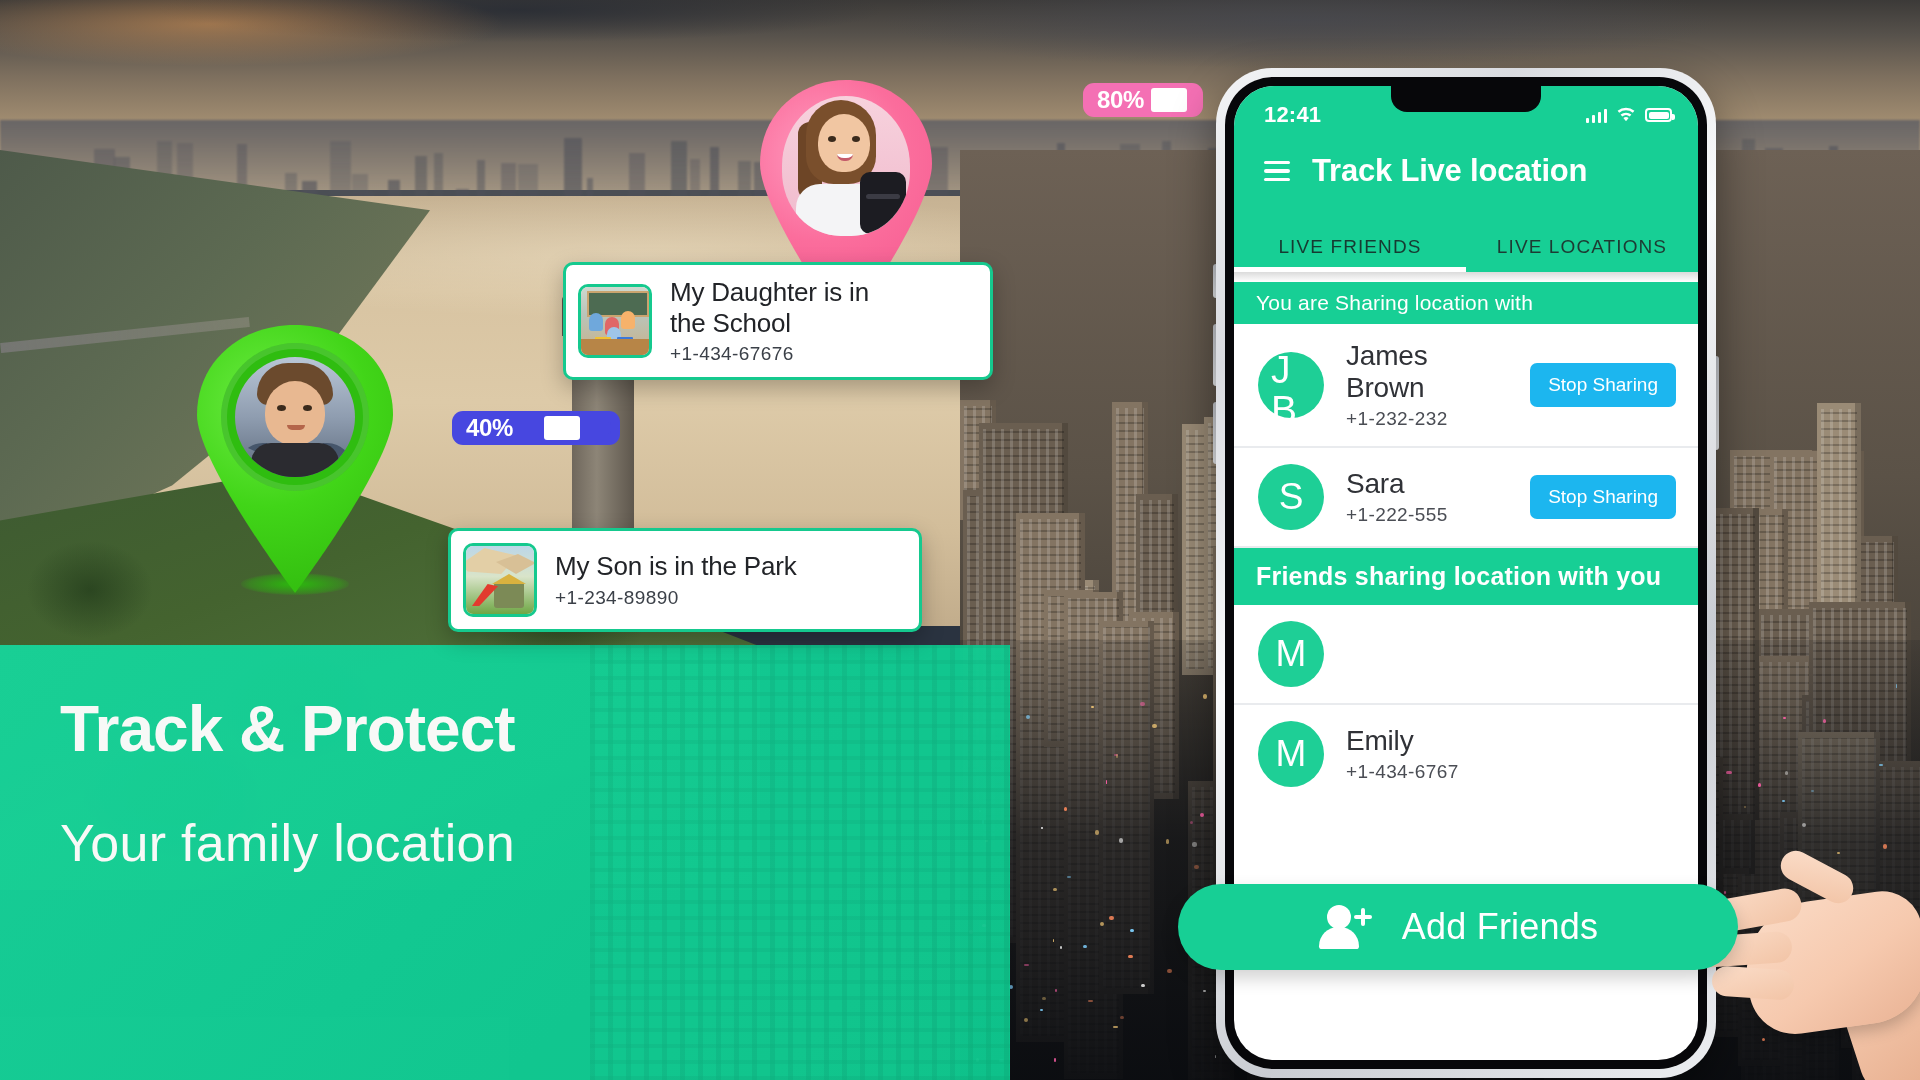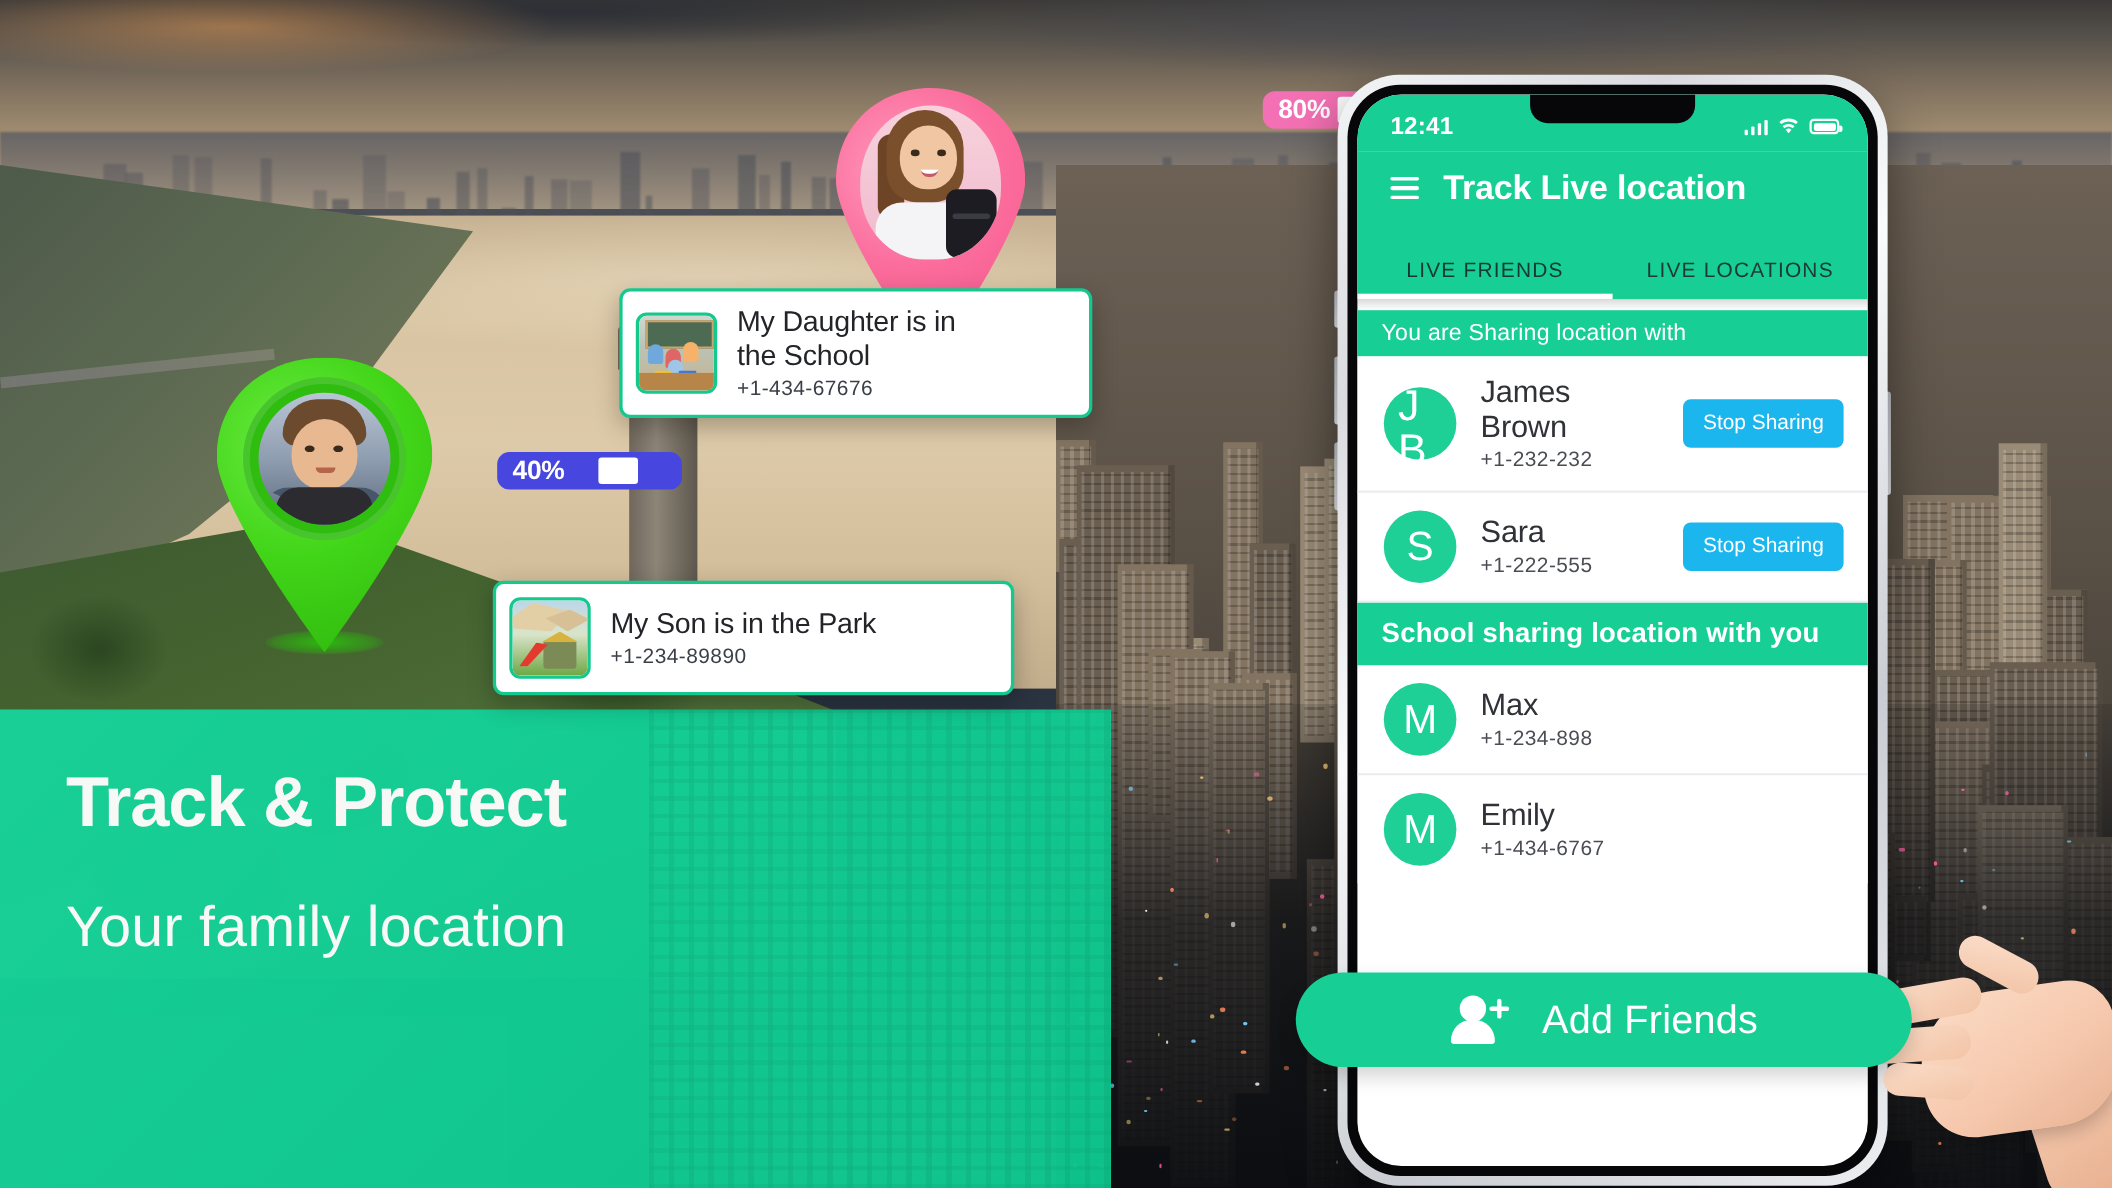--- a/index.html
+++ b/index.html
@@ -184,7 +184,7 @@
   .batt .pct{ font-size:24px; font-weight:700; color:#fff; letter-spacing:-.3px; }
   .batt .cell{ width:36px; height:24px; background:#fff; border-radius:3px; margin-left:7px; }
   .batt .nub{ width:5px; height:12px; border-radius:0 3px 3px 0; margin-left:2px; }
-  #batt-daughter{ left:1148px; top:83px; background:#f470b4; }
+  #batt-daughter{ left:1083px; top:83px; background:#f470b4; }
   #batt-daughter .nub{ background:#f470b4; }
   #batt-son{ left:452px; top:411px; background:#4747e0;gap:24px; }
   #batt-son .nub{ background:#4747e0; }

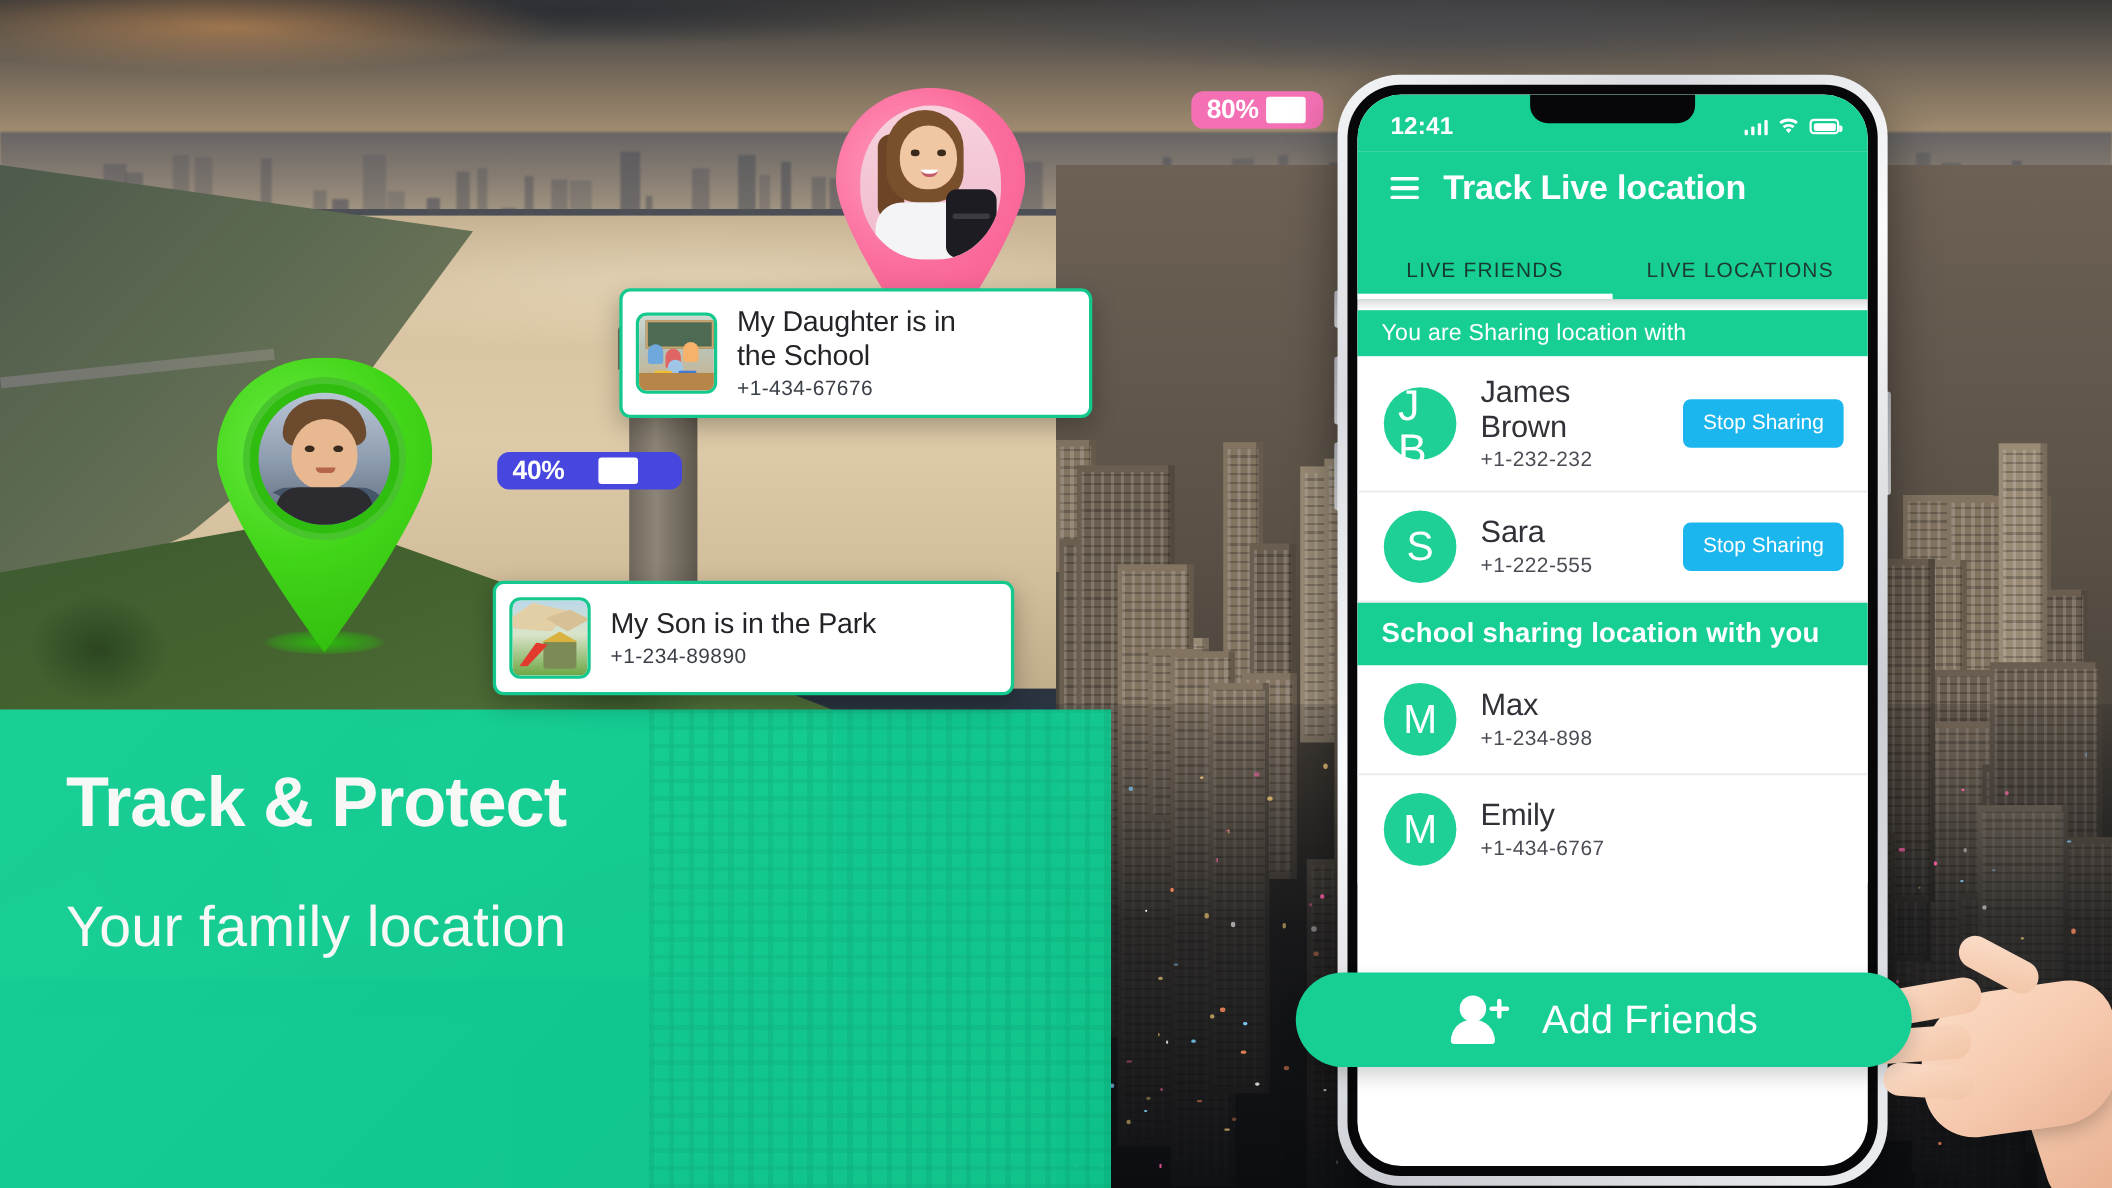--- a/index.html
+++ b/index.html
@@ -903,7 +903,7 @@
             <button class="stop-btn">Stop Sharing</button>
           </div>
 
-          <div class="sect big">School sharing location with you</div>
+          <div class="sect big">Friends sharing location with you</div>
 
           <div class="row">
             <div class="avatar">

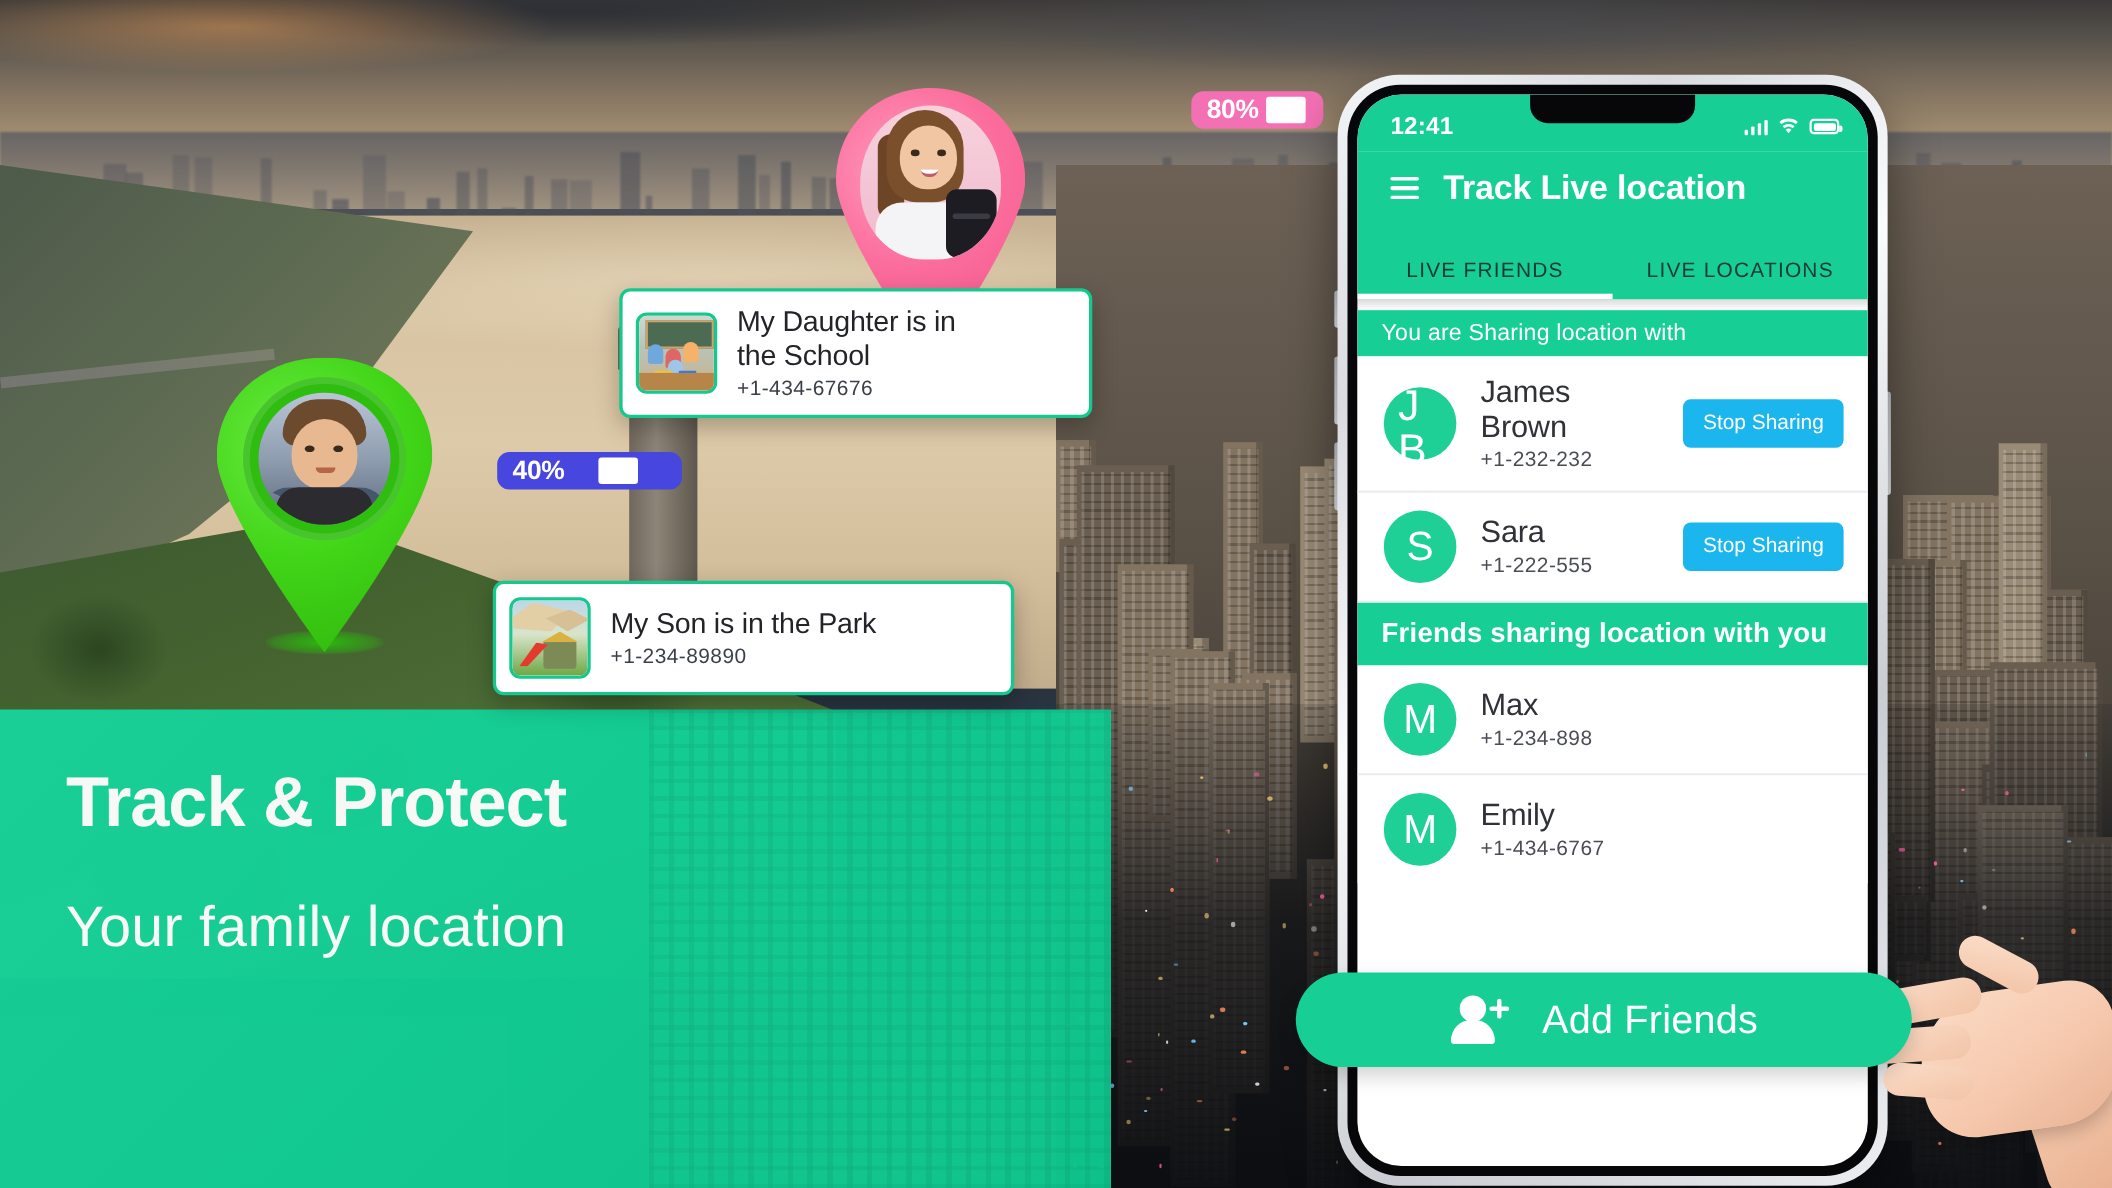--- a/index.html
+++ b/index.html
@@ -909,10 +909,6 @@
             <div class="avatar">
               <span>M</span>
             </div>
-            <div class="meta">
-              <div class="nm">Max</div>
-              <div class="ph">+1-234-898</div>
-            </div>
           </div>
 
           <div class="row">

